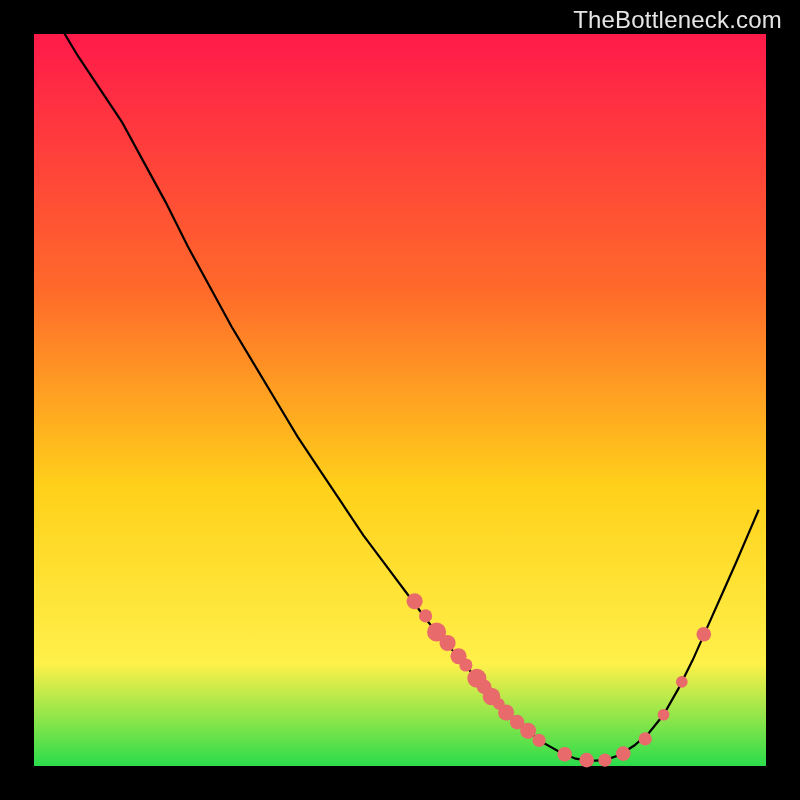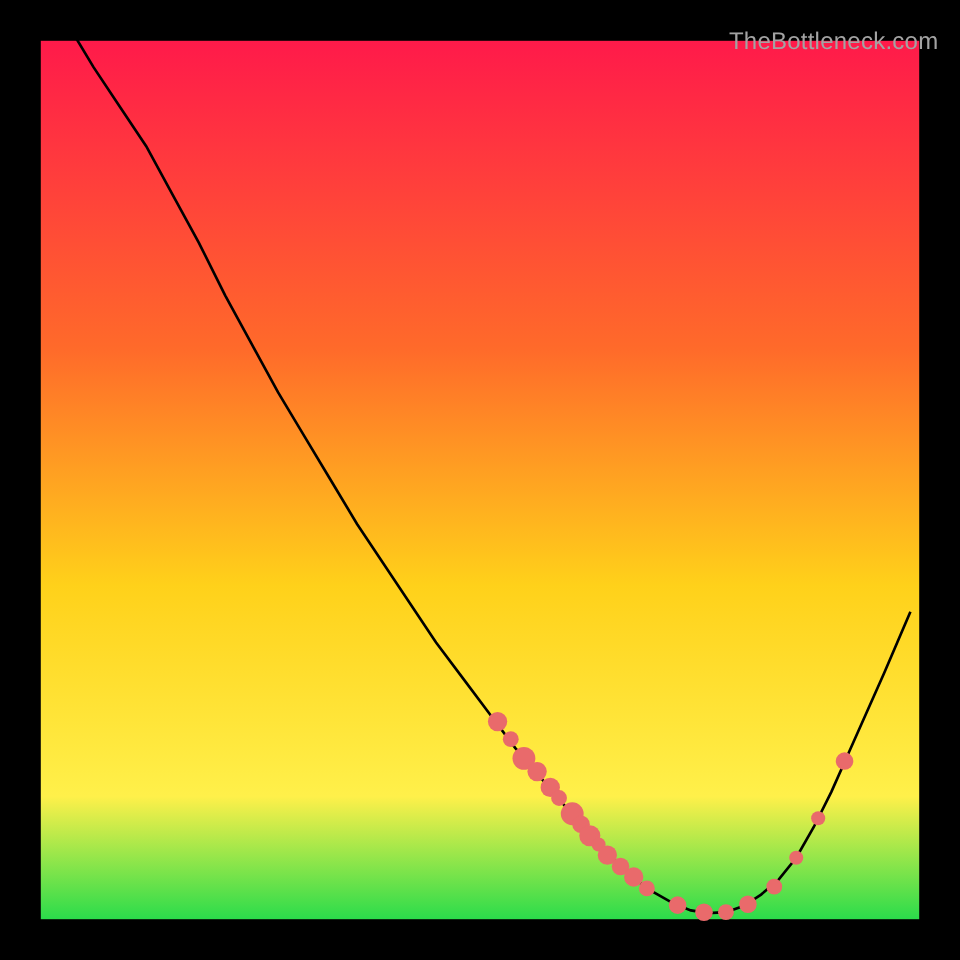--- a/index.html
+++ b/index.html
@@ -20,12 +20,11 @@
     top: 6px;
     right: 18px;
     font-family: Arial, Helvetica, sans-serif;
-    font-size: 20px;
+    font-size: 24px;
     font-weight: 500;
-    color: #a3a3a3;
+    color: #e5e5e5;
     letter-spacing: 0.2px;
     z-index: 5;
-    margin-top: 18px;
   }
   svg {
     display: block;

